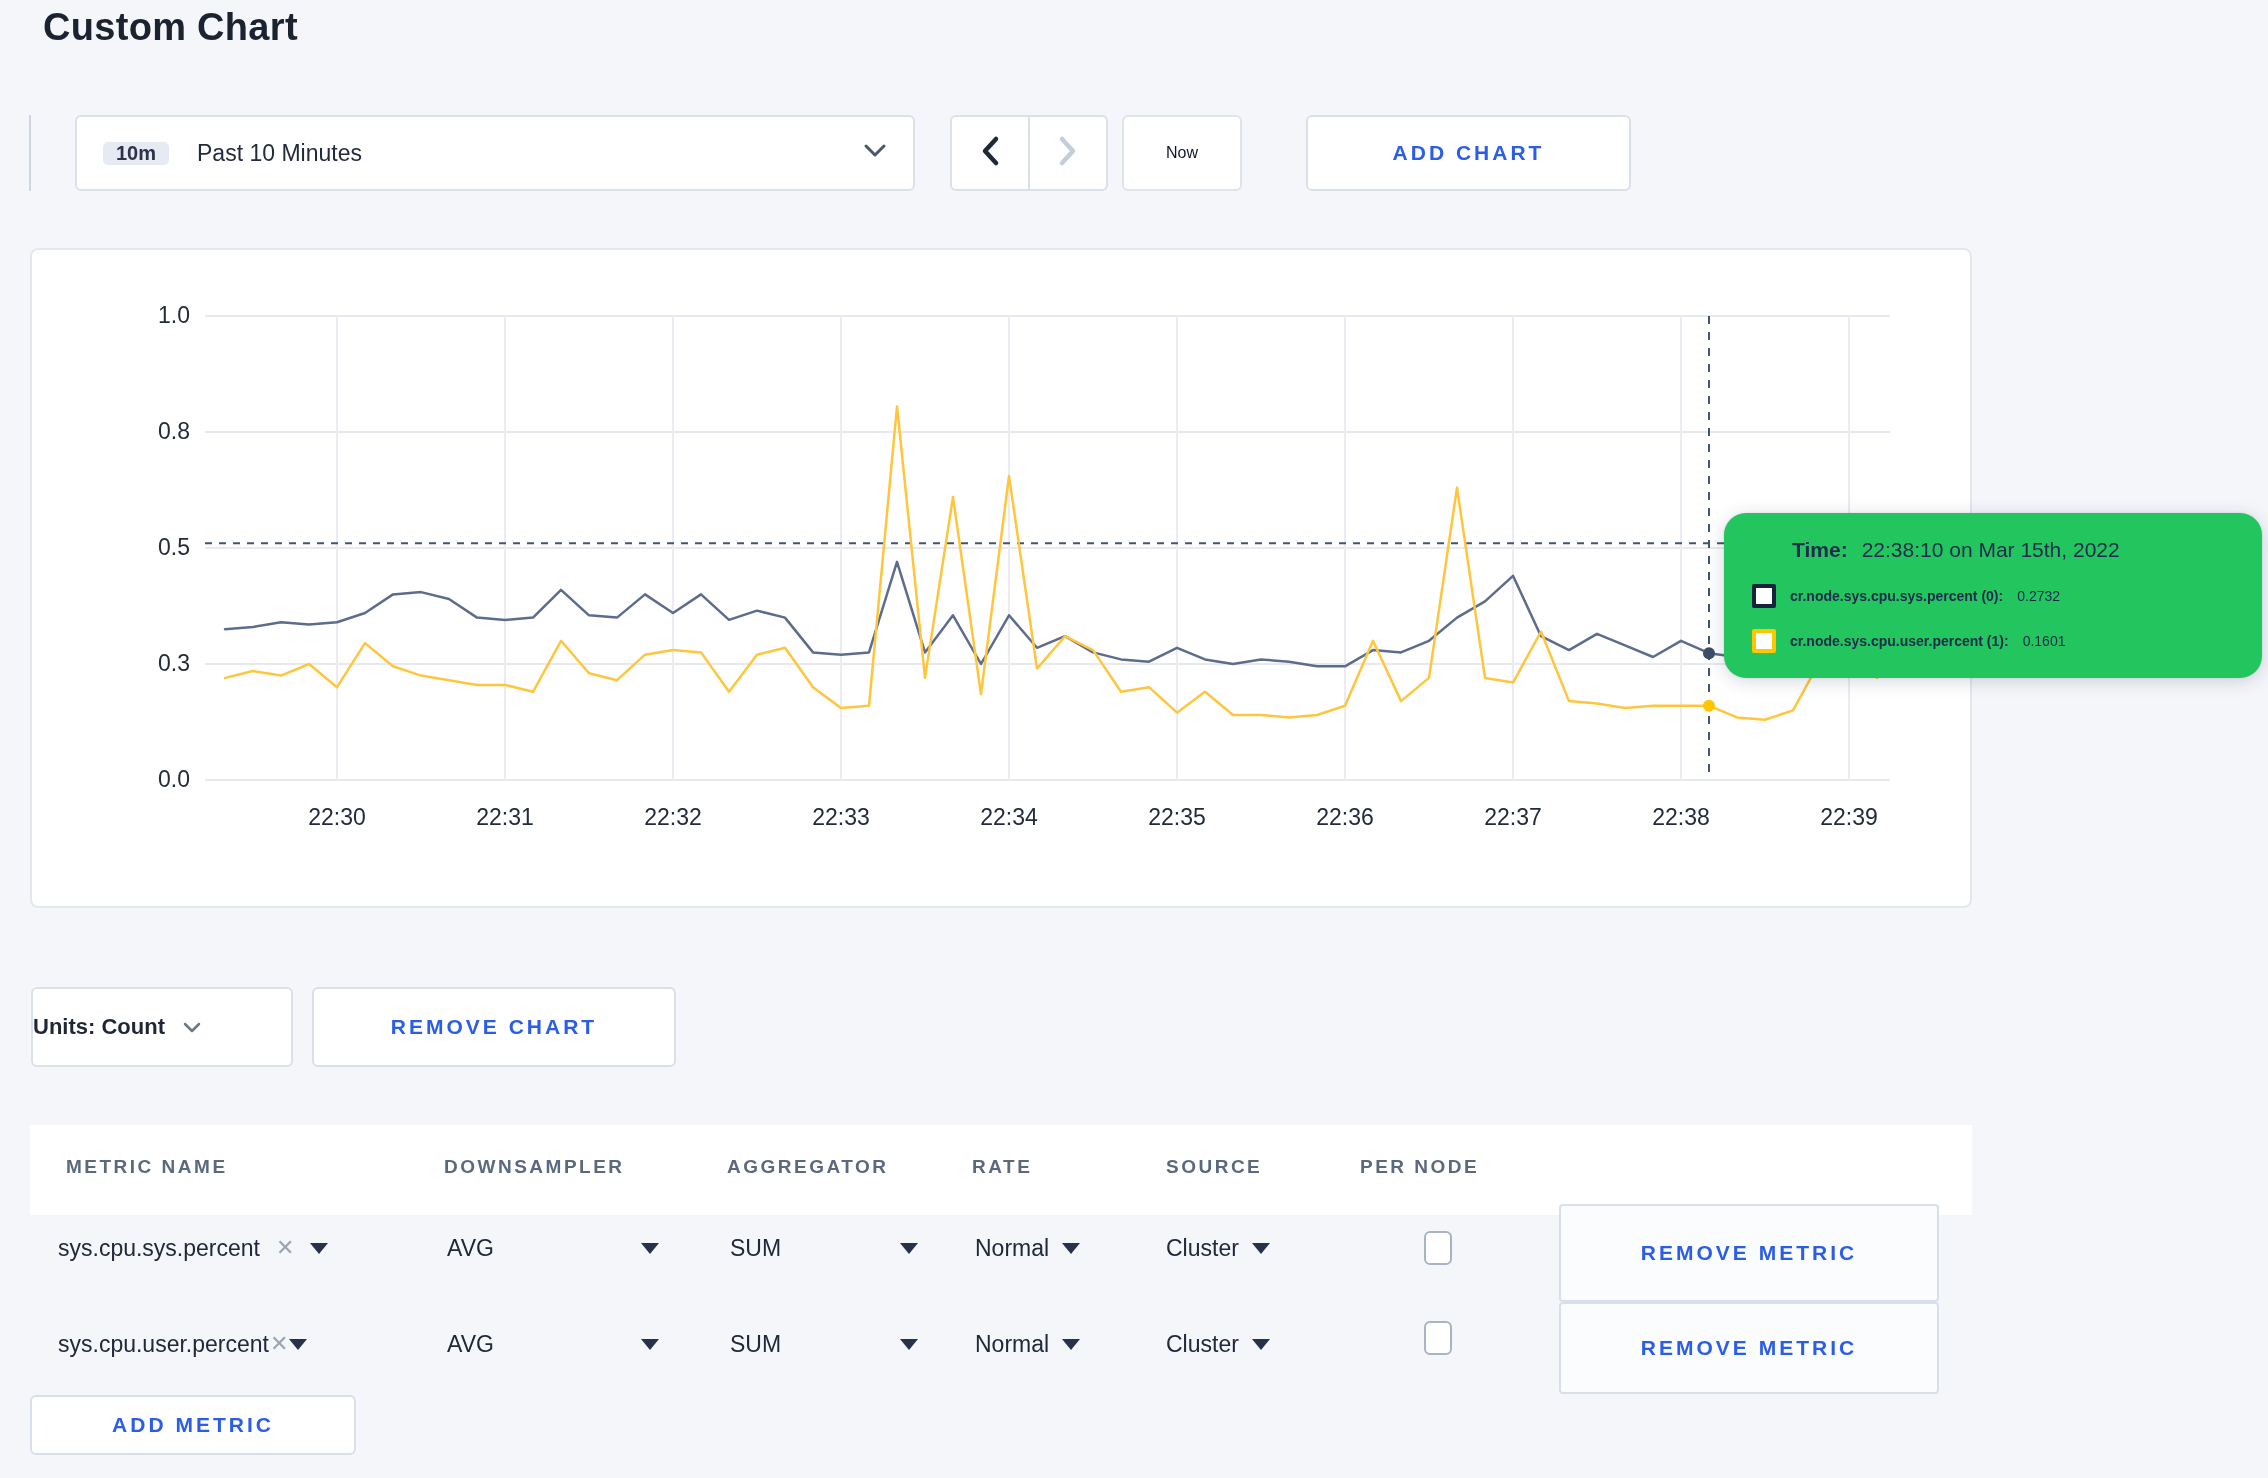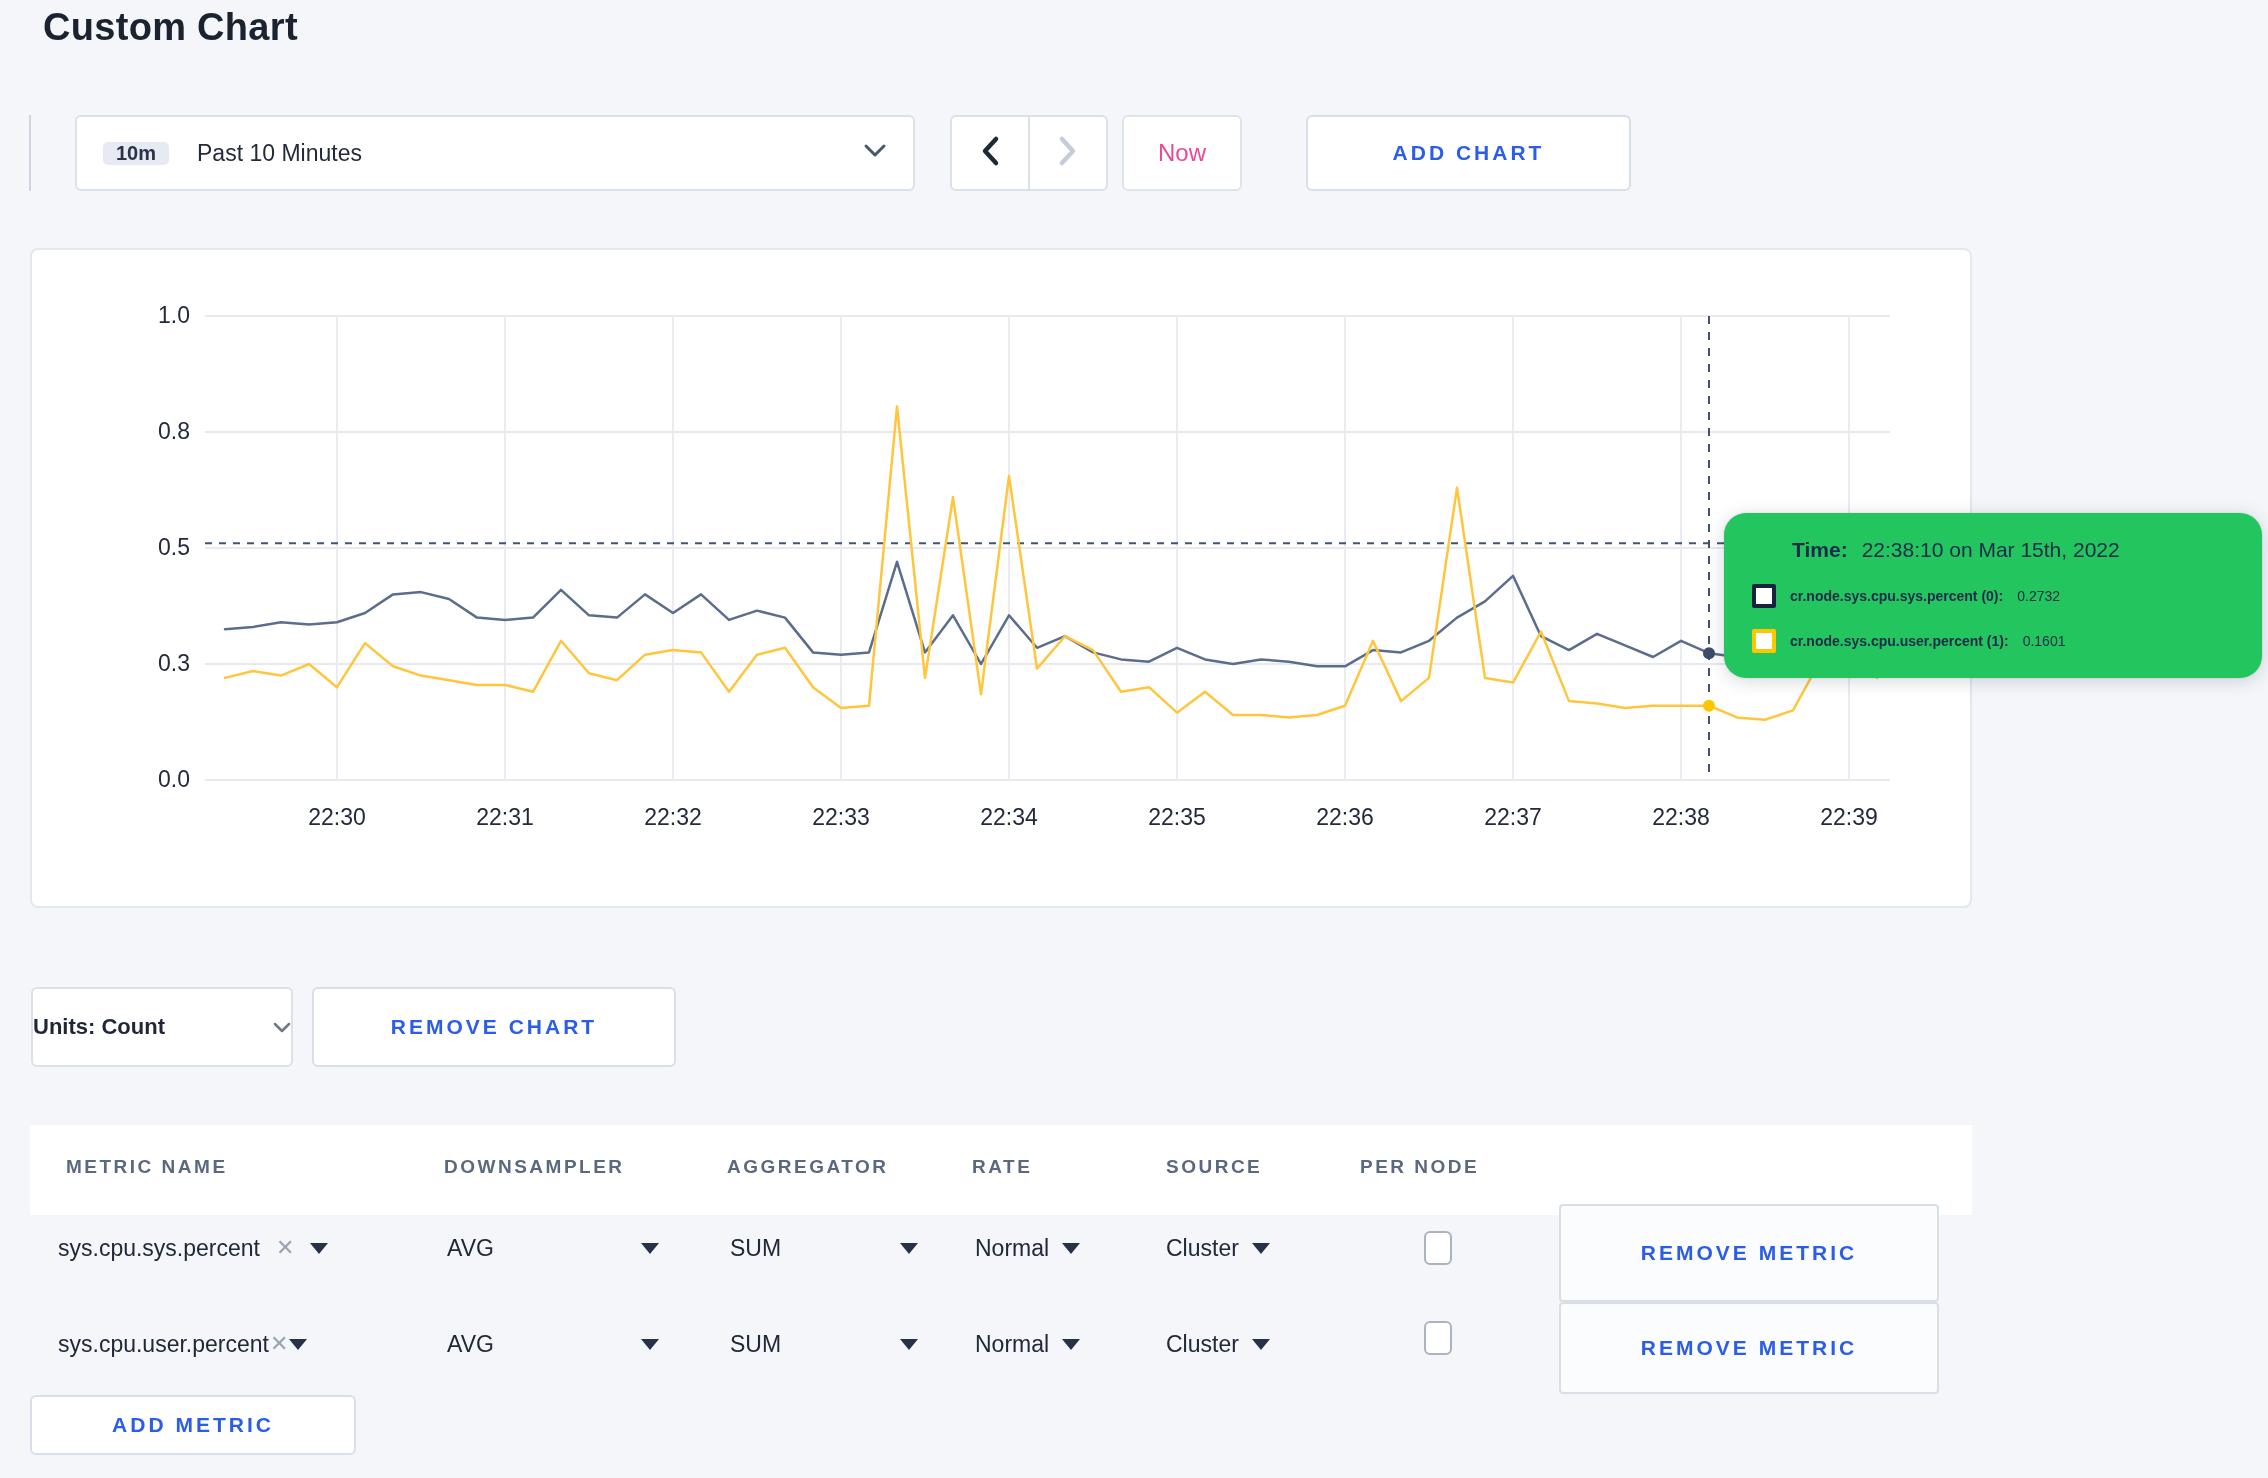--- a/index.html
+++ b/index.html
@@ -27,7 +27,7 @@
   .nav-btn:first-child{border-right:2px solid #dbe1ea;}
 
   .now-btn{left:1122px;top:115px;width:120px;height:76px;background:#fff;border:2px solid #dfe4ec;border-radius:6px;
-    color:#ec4899;font-size:24px;cursor:pointer;}
+    color:#0f172a;font-size:16px;cursor:pointer;}
 
   .btn-blue{background:#fff;border:2px solid #d9dfea;border-radius:6px;color:#2b5de8;
     font-weight:700;letter-spacing:3px;font-size:21px;cursor:pointer;}

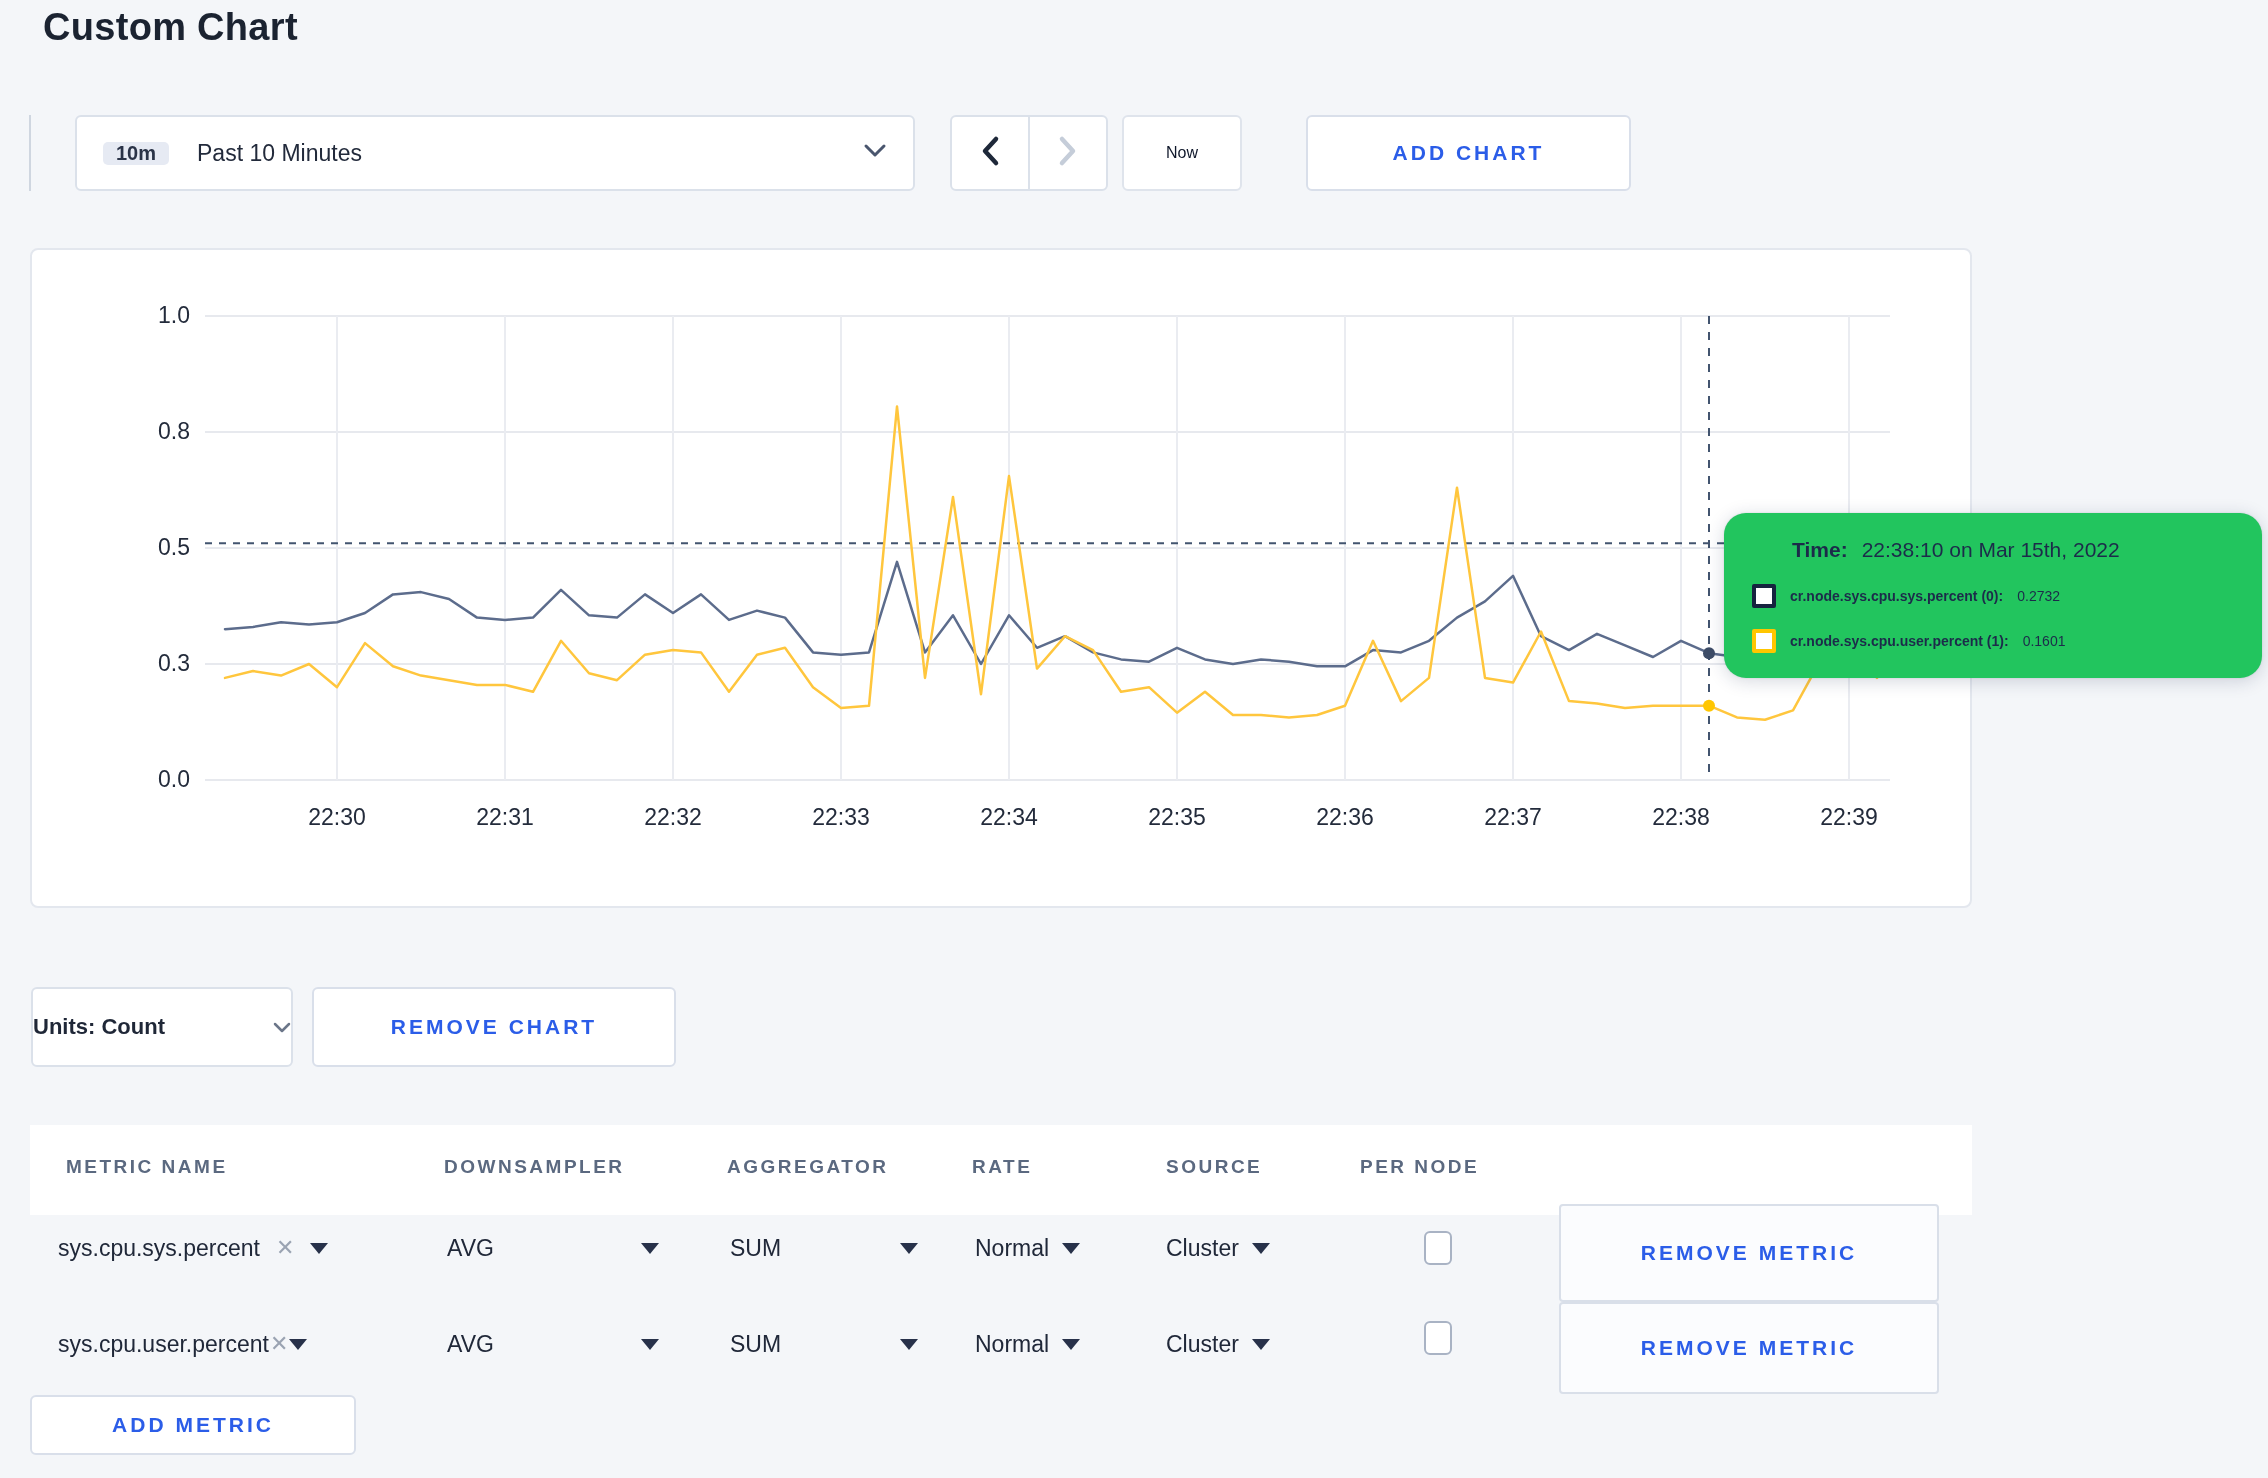--- a/index.html
+++ b/index.html
@@ -51,7 +51,7 @@
   .tt-val{font-weight:400;margin-left:14px;}
 
   .units-btn{left:31px;top:987px;width:262px;height:80px;background:#fff;border:2px solid #dbe1ea;border-radius:6px;
-    display:flex;align-items:center;justify-content:space-between;gap:18px;font-size:22px;font-weight:700;color:#1f2737;cursor:pointer;}
+    display:flex;align-items:center;justify-content:flex-start;gap:18px;font-size:22px;font-weight:700;color:#1f2737;cursor:pointer;}
   .remove-chart-btn{left:312px;top:987px;width:364px;height:80px;}
 
   .table-header-band{left:30px;top:1125px;width:1942px;height:90px;background:#fff;}

